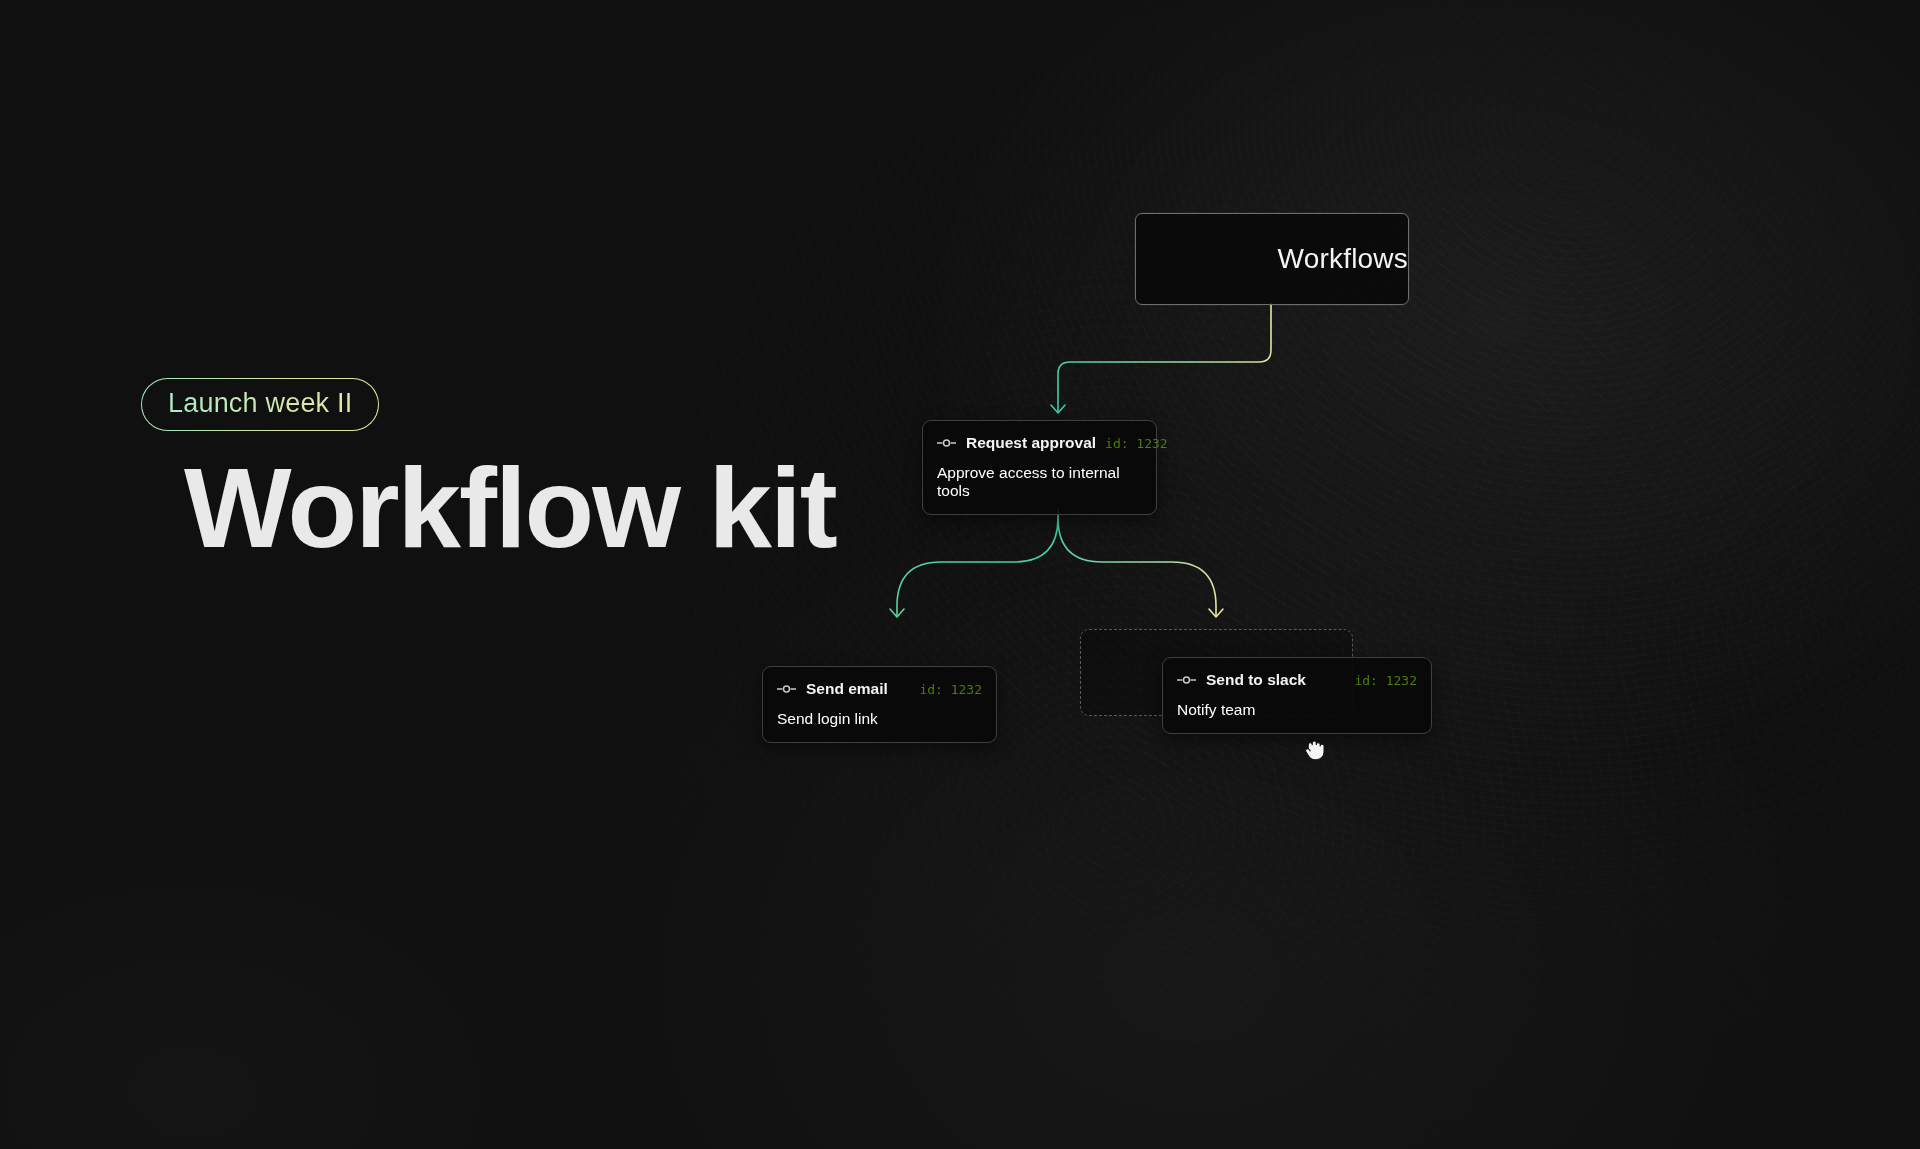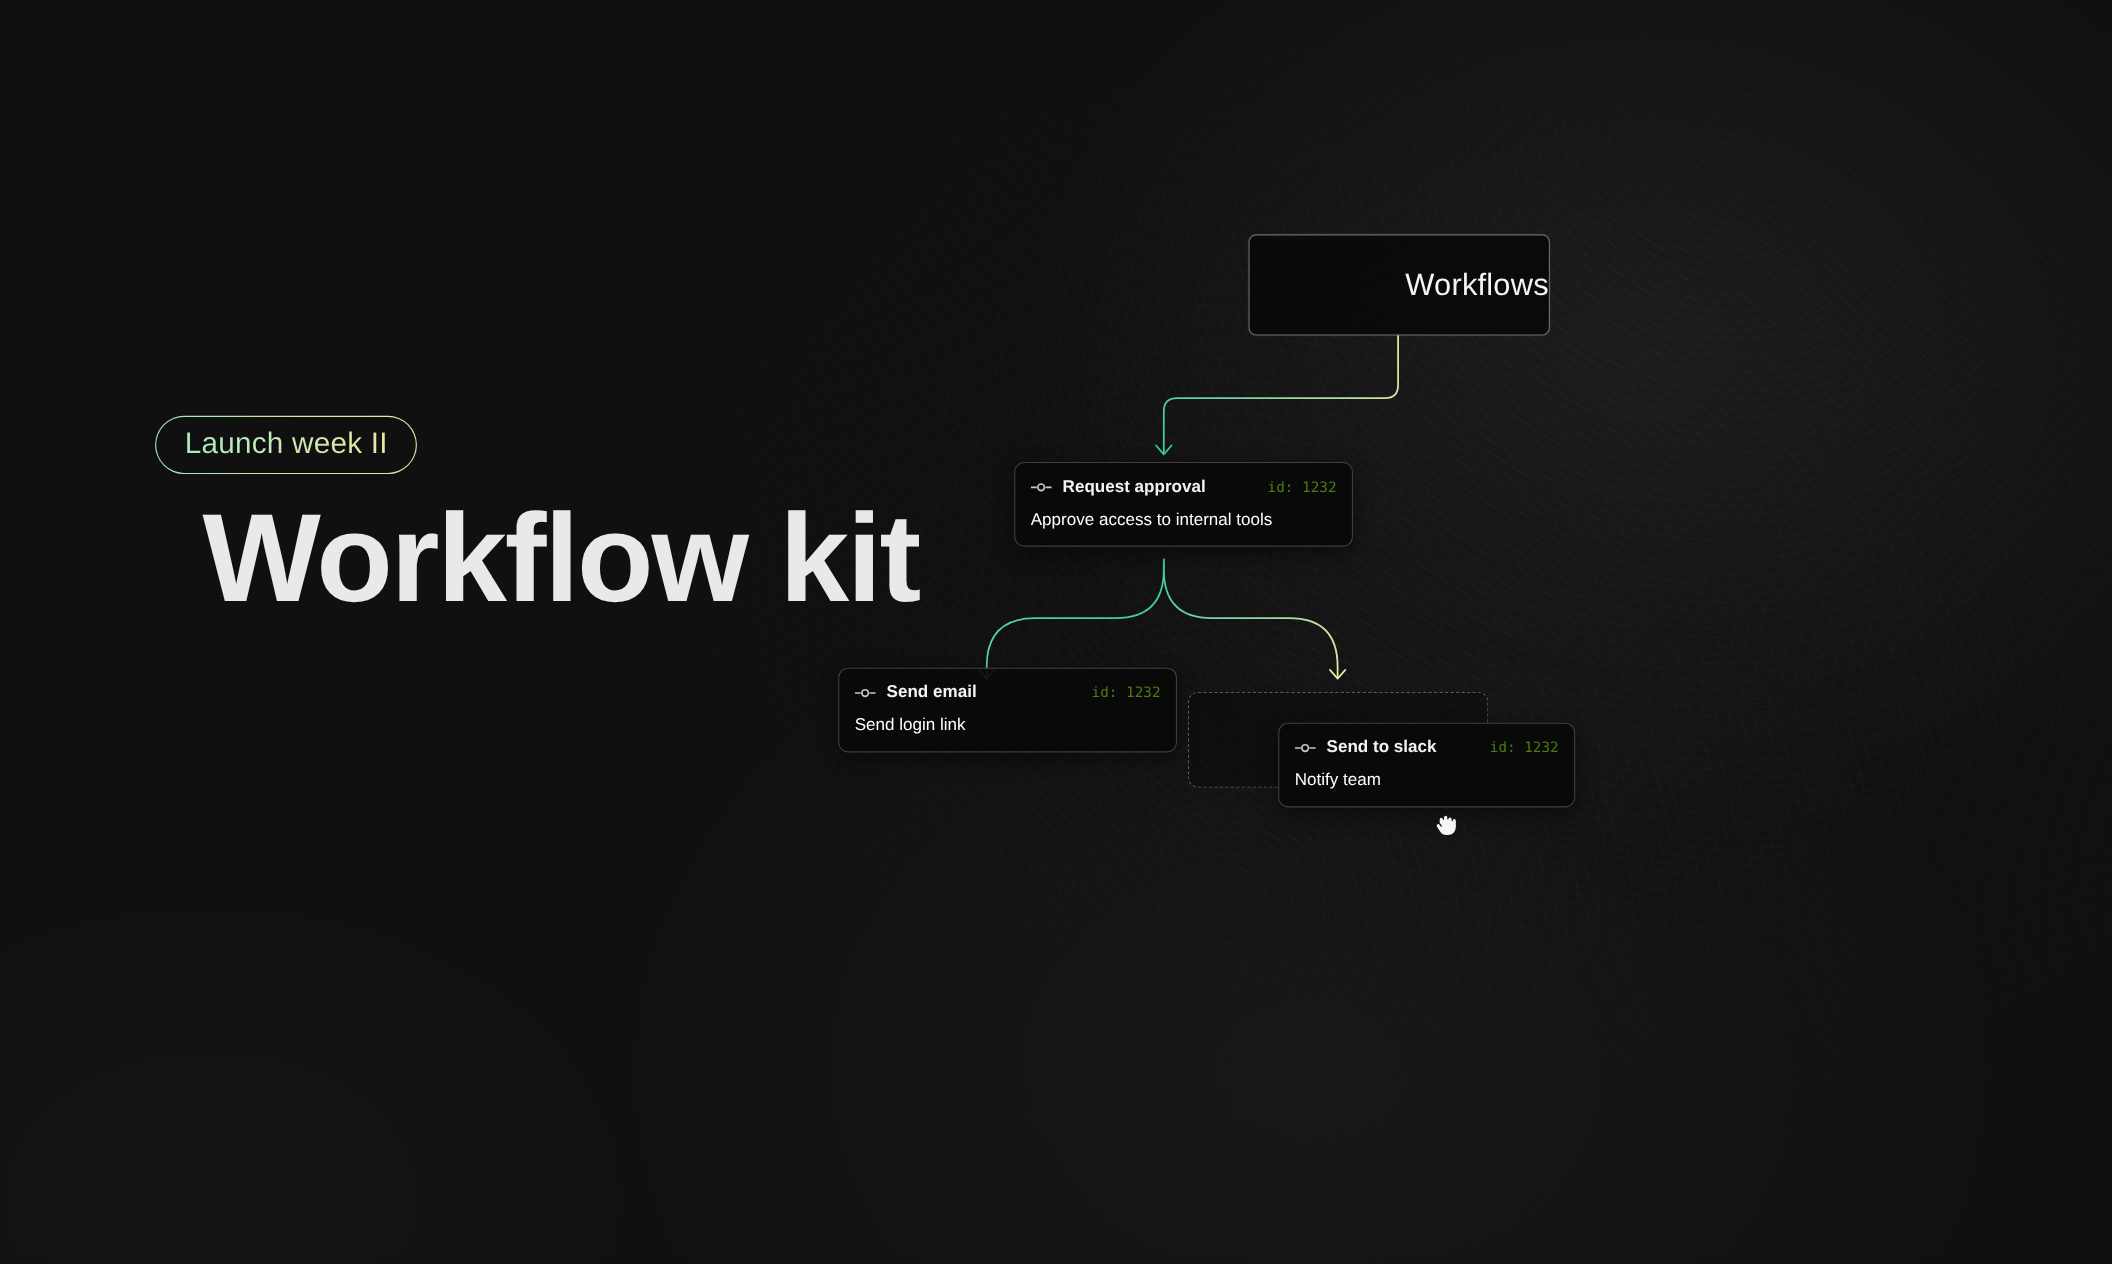--- a/index.html
+++ b/index.html
@@ -62,7 +62,7 @@
   .root-label{font-size:28px;font-weight:500;color:#f4f4f4;letter-spacing:0.2px;}
 
   .node-card{
-    position:absolute;width:308px;box-sizing:border-box;
+    position:absolute;width:235px;box-sizing:border-box;
     background:rgba(9,9,9,0.92);
     border:1px solid #3f3f3f;border-radius:9px;
     padding:13px 14px 14px 14px;

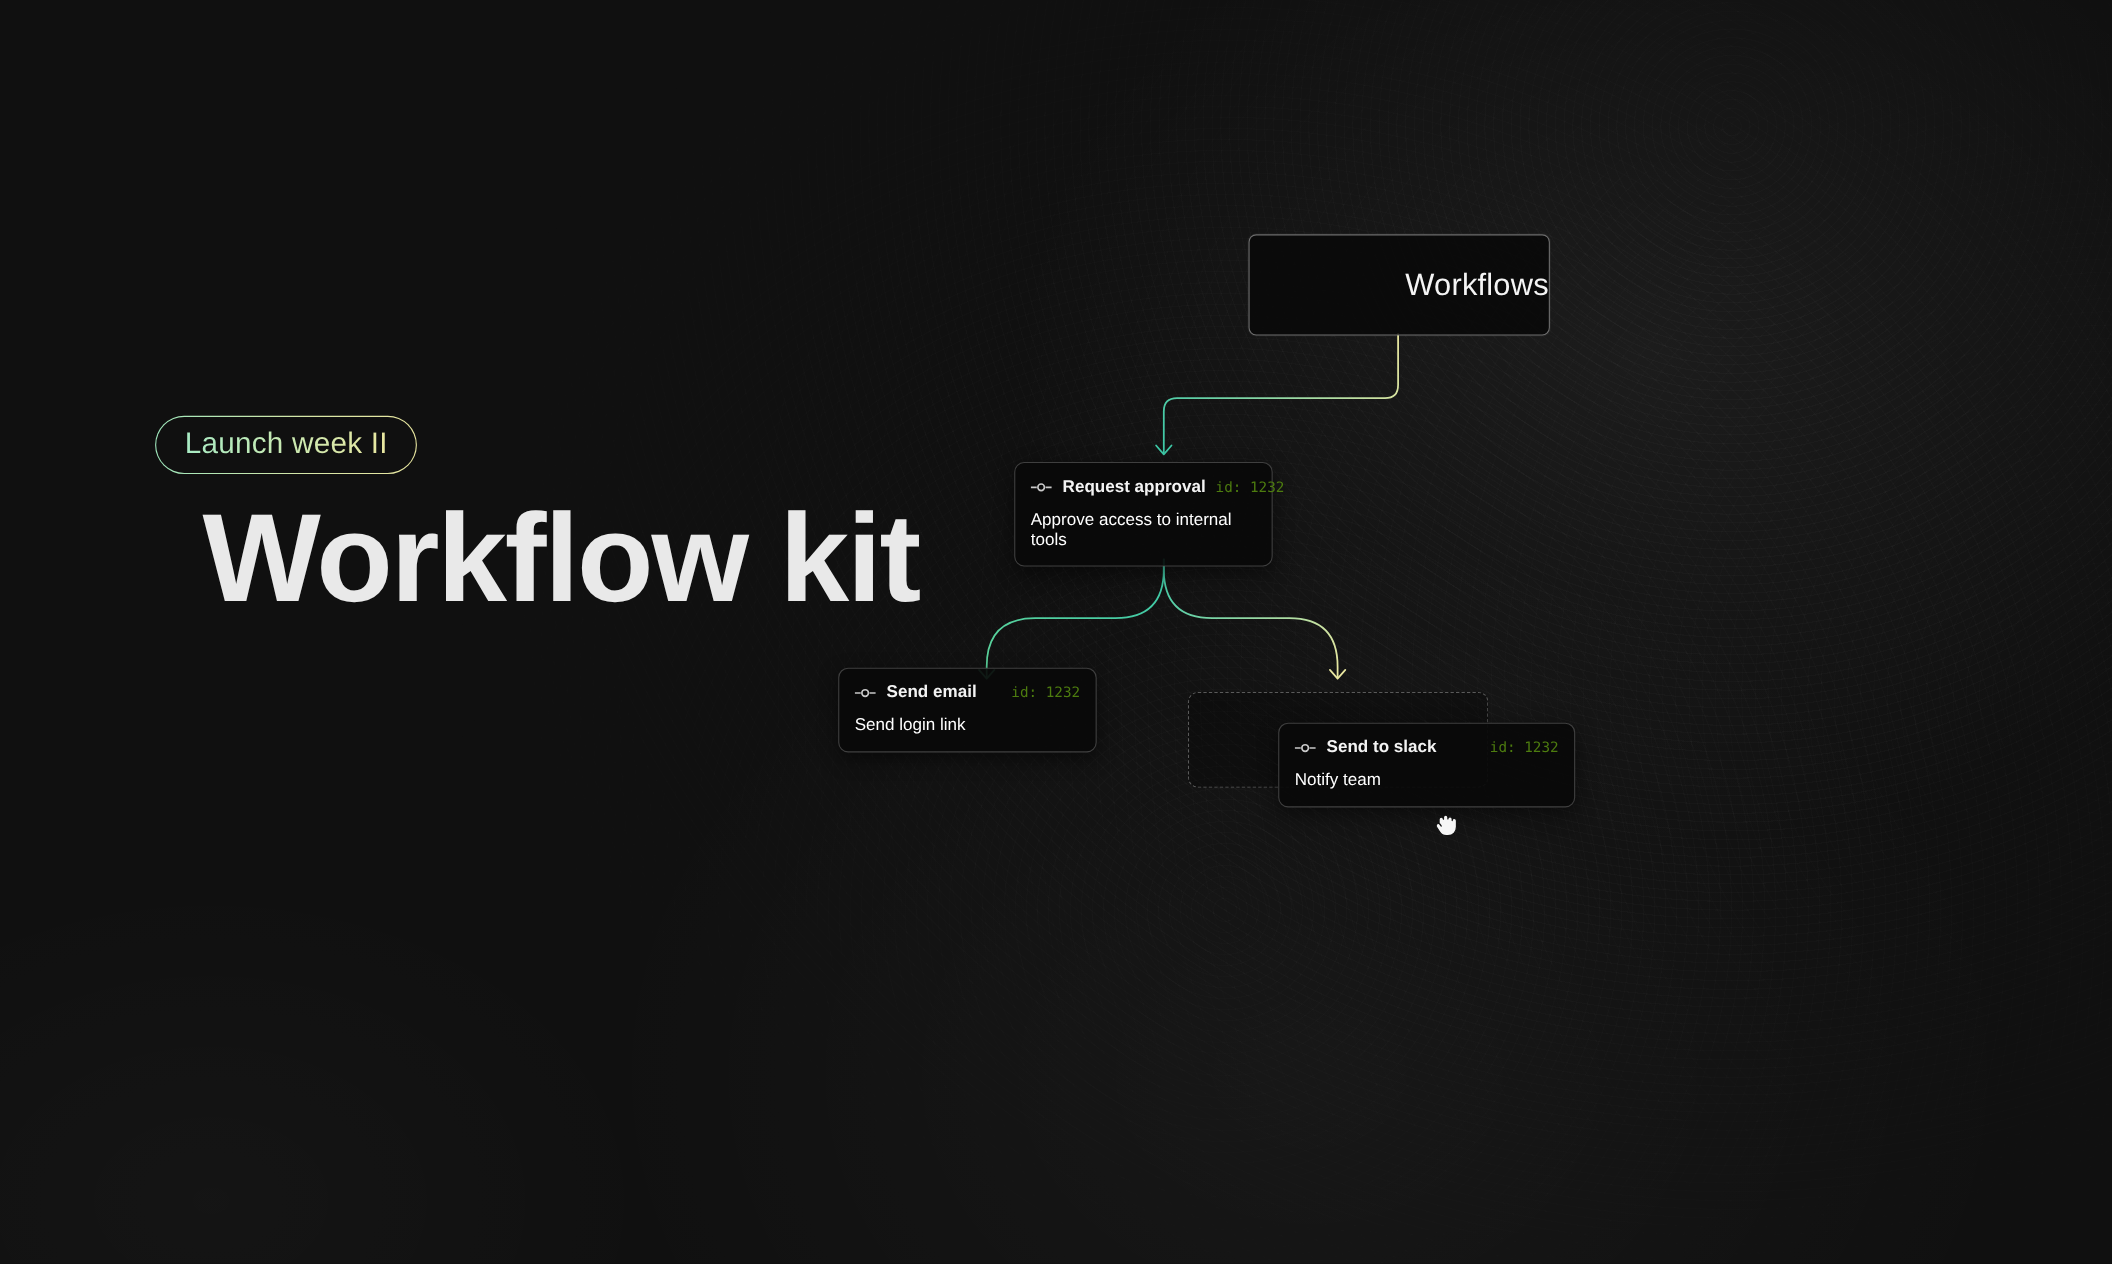--- a/index.html
+++ b/index.html
@@ -84,7 +84,7 @@
   }
 
   #card-request{left:922px;top:420px;}
-  #card-email{left:762px;top:607px;}
+  #card-email{left:762px;top:666px;}
   #card-slack{left:1162px;top:657px;width:270px;z-index:3;}
 
   .connectors{position:absolute;inset:0;pointer-events:none;}

